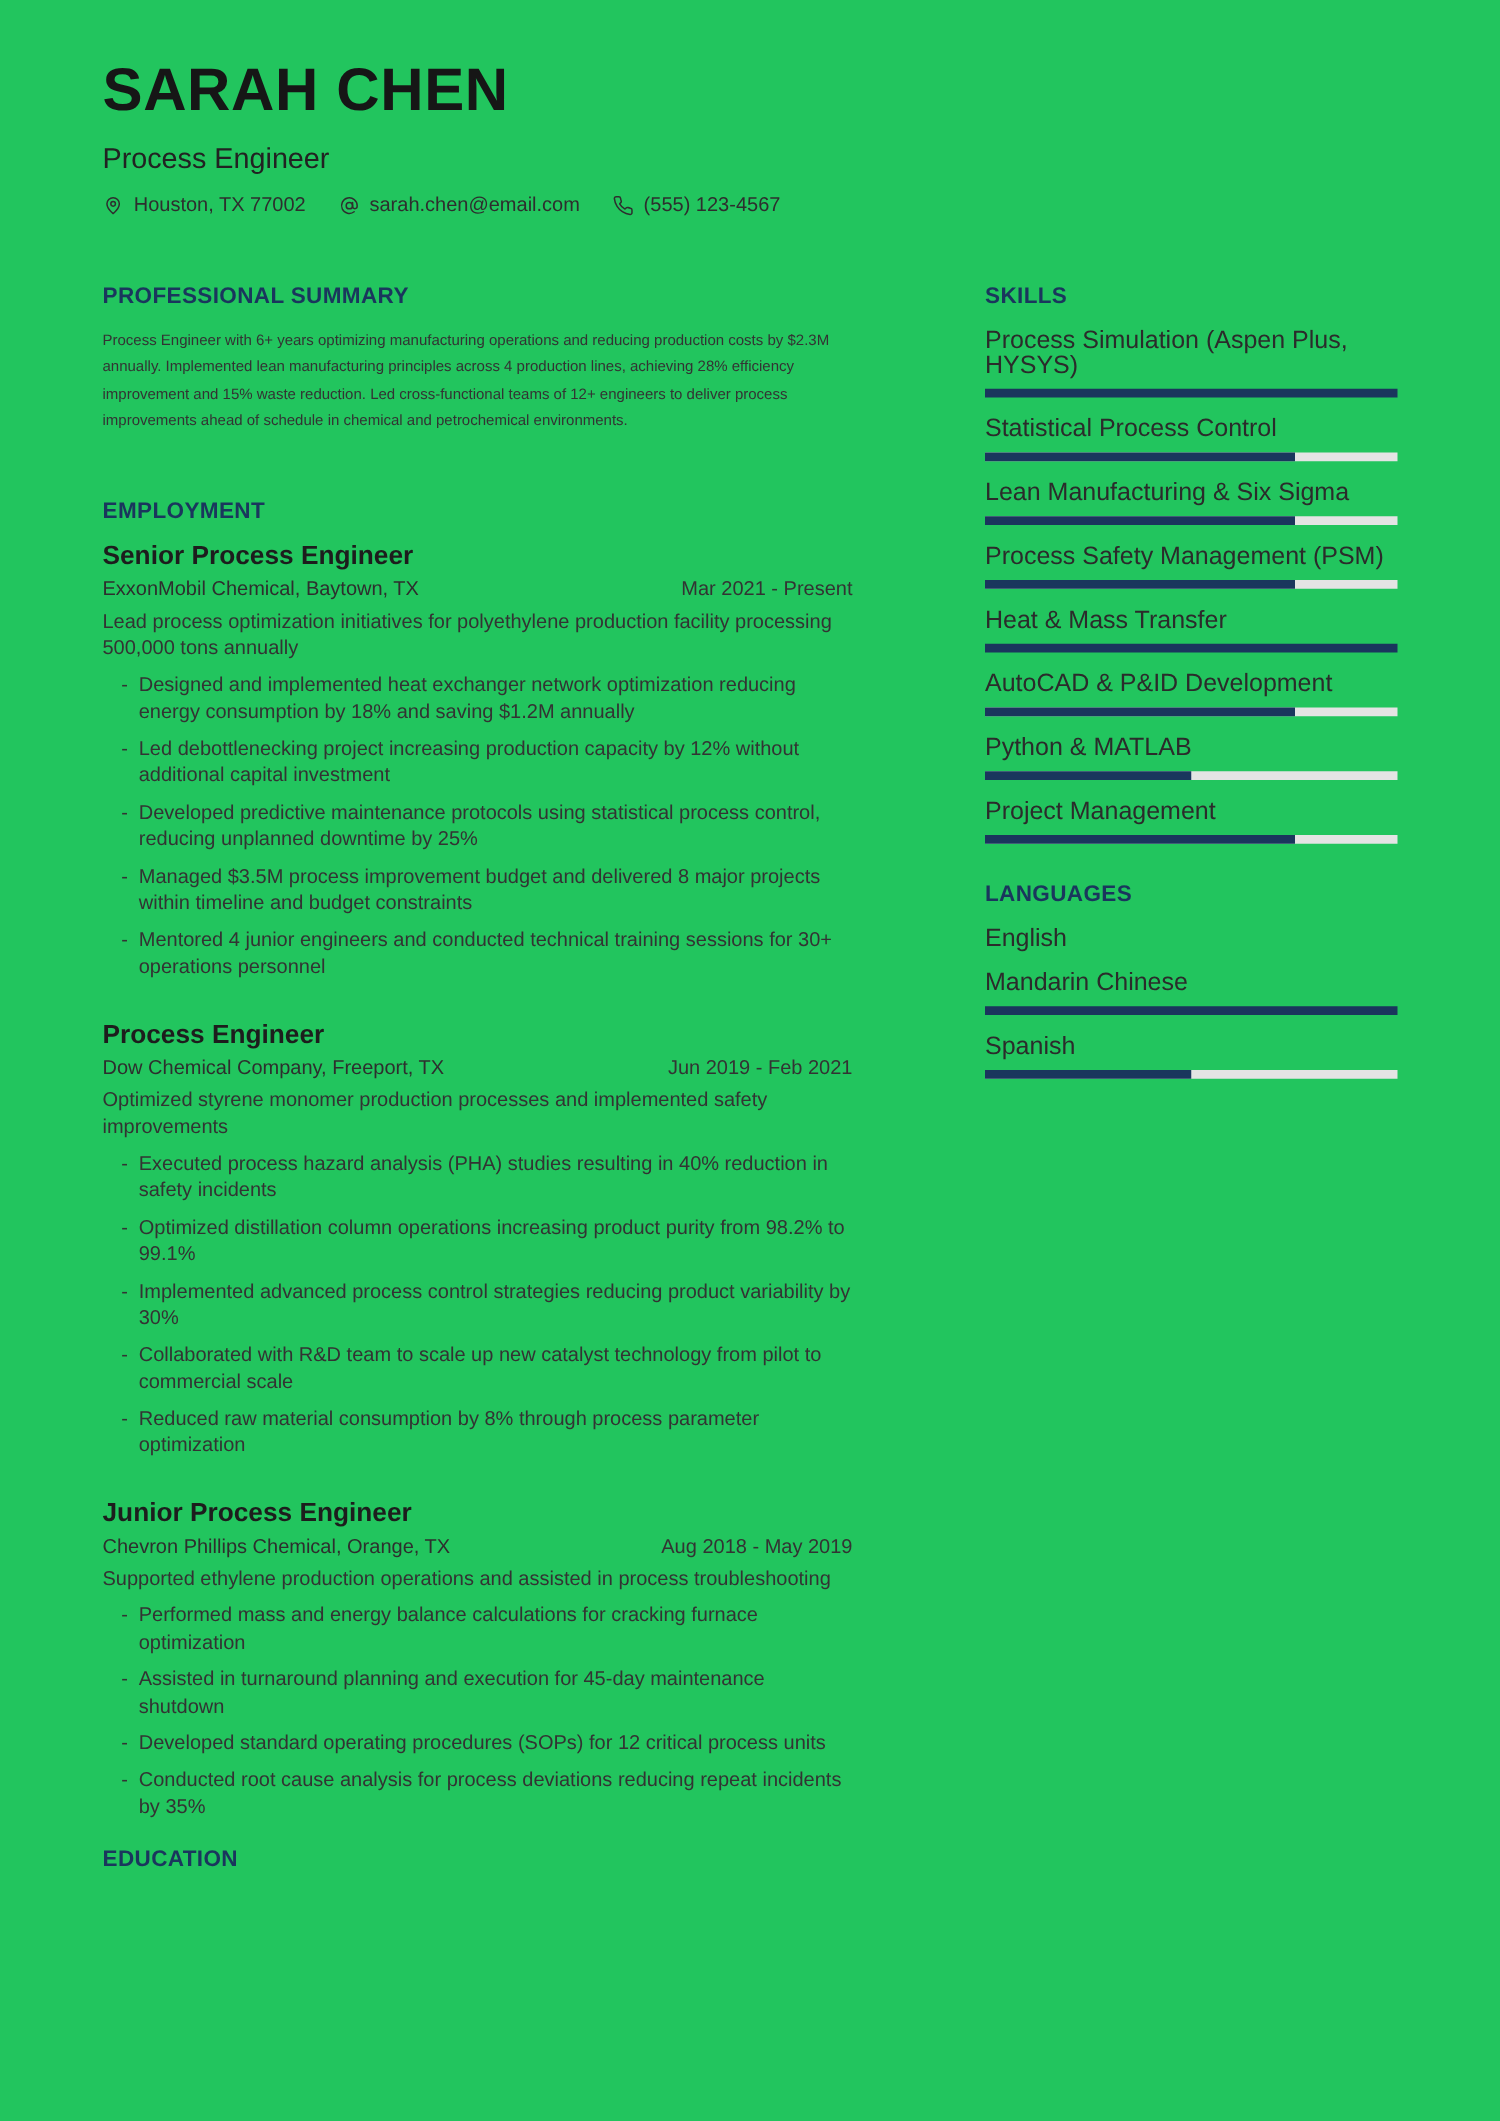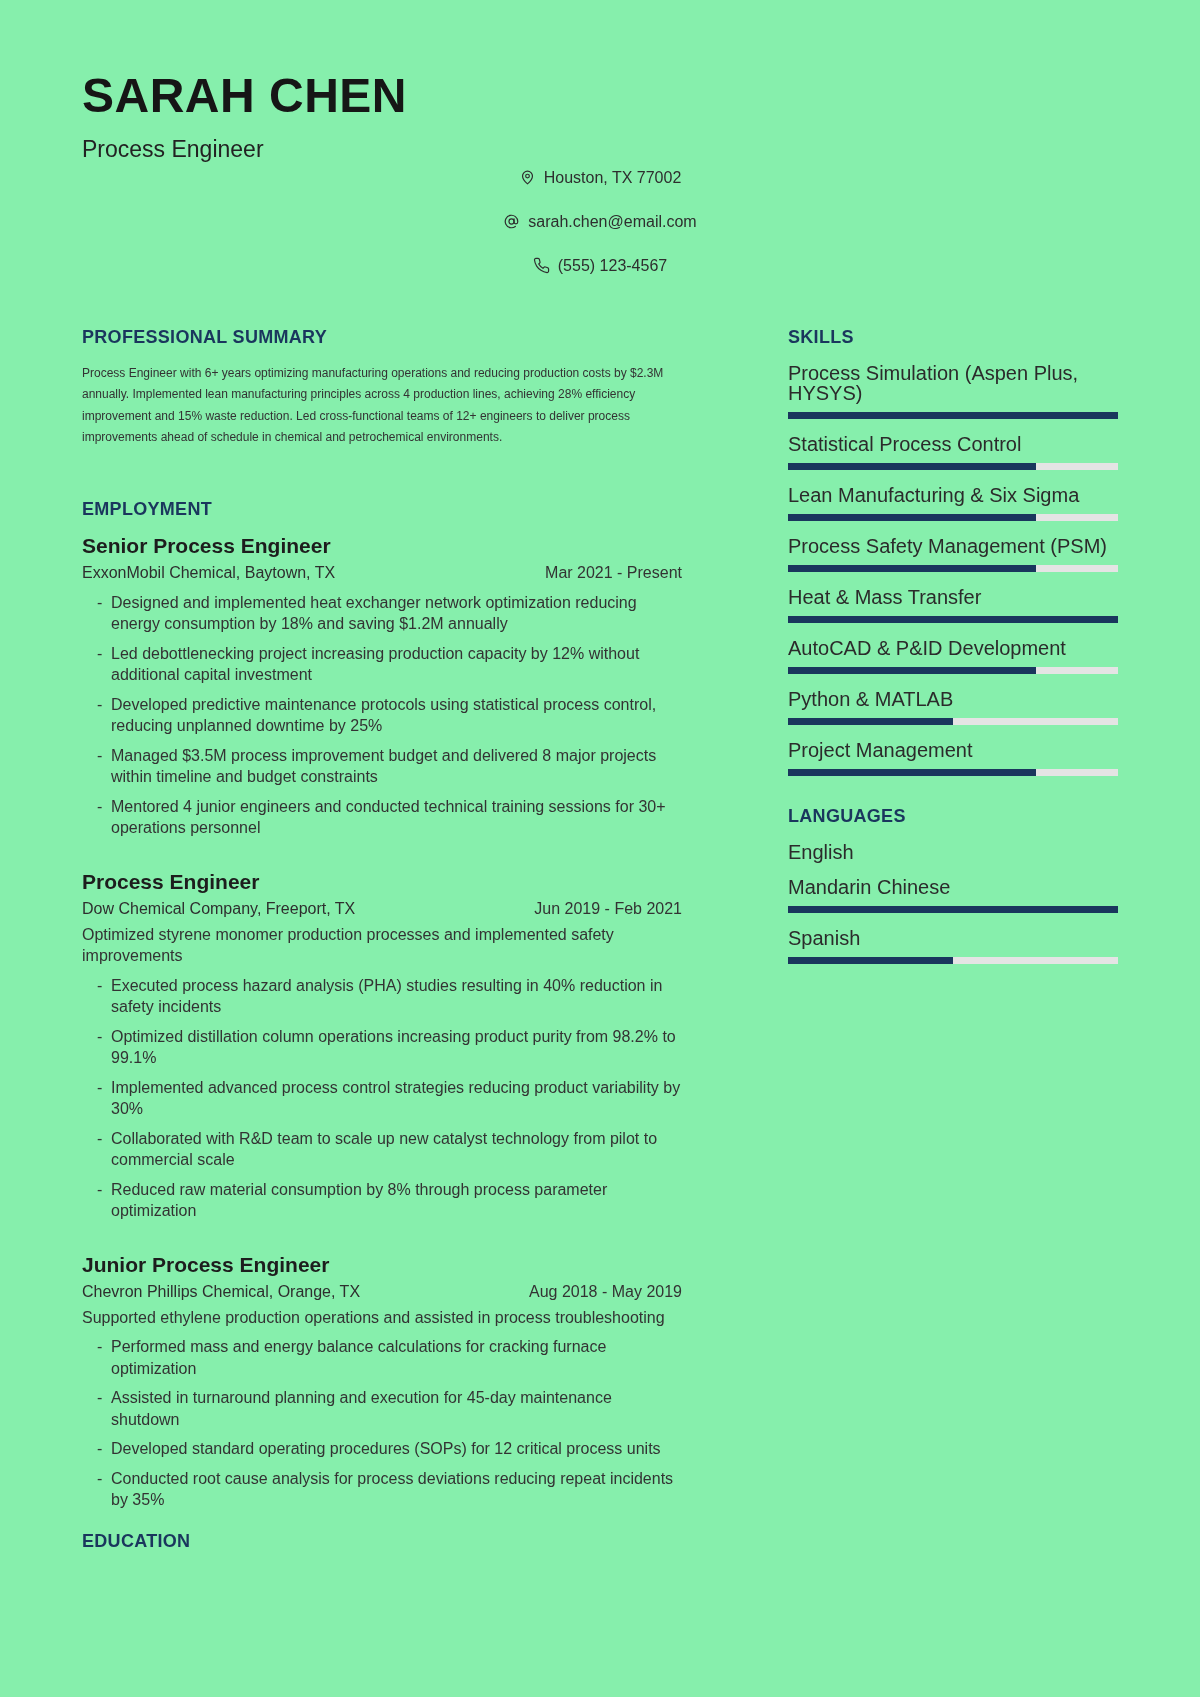--- a/index.html
+++ b/index.html
@@ -11,7 +11,7 @@
   *{box-sizing:border-box;}
   html,body{margin:0;padding:0;background:#ffffff;}
   body{font-family:"Liberation Sans", sans-serif;color:var(--text-body);}
-  .page{width:1200px;height:1697px;margin:0 auto;background:#86efac;padding:72px 82px 0 82px;overflow:hidden;position:relative;}
+  .page{width:1200px;height:1697px;margin:0 auto;background:#22c55e;padding:49px 82px 0 82px;overflow:hidden;position:relative;}
 
   
   .name{font-size:48px;font-weight:700;line-height:1;color:var(--text-dark);letter-spacing:.5px;}

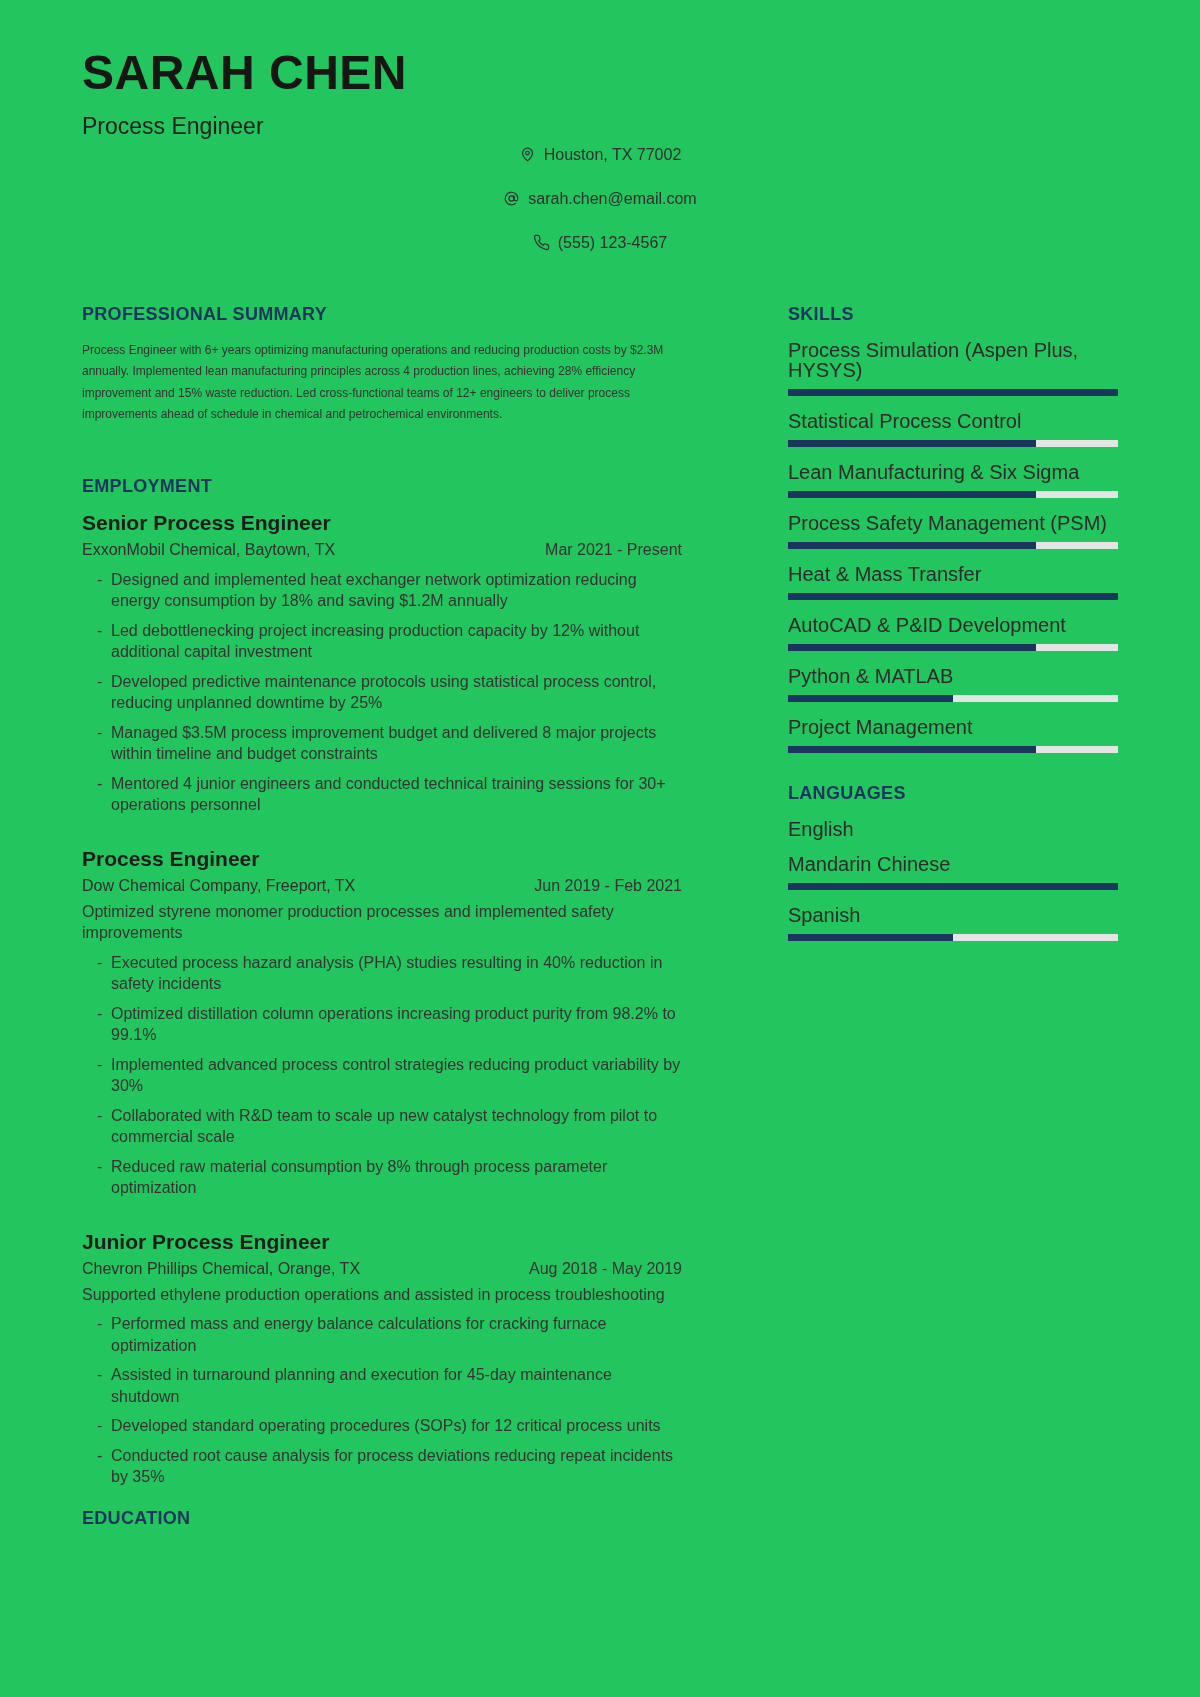--- a/index.html
+++ b/index.html
@@ -16,7 +16,7 @@
   
   .name{font-size:48px;font-weight:700;line-height:1;color:var(--text-dark);letter-spacing:.5px;}
   .job-headline{font-size:23px;color:#222;margin-top:16px;line-height:1.2;}
-  .contact-row{display:flex;align-items:center;gap:26px;margin-top:5px;font-size:16px;color:#2e2e2e;flex-direction:column;}
+  .contact-row{display:flex;align-items:center;gap:26px;margin-top:15px;font-size:16px;color:#2e2e2e;}
   .contact-item{display:flex;align-items:center;gap:8px;}
   .contact-item svg{display:block;stroke:#2e2e2e;fill:none;stroke-width:1.7;stroke-linecap:round;stroke-linejoin:round;}
 

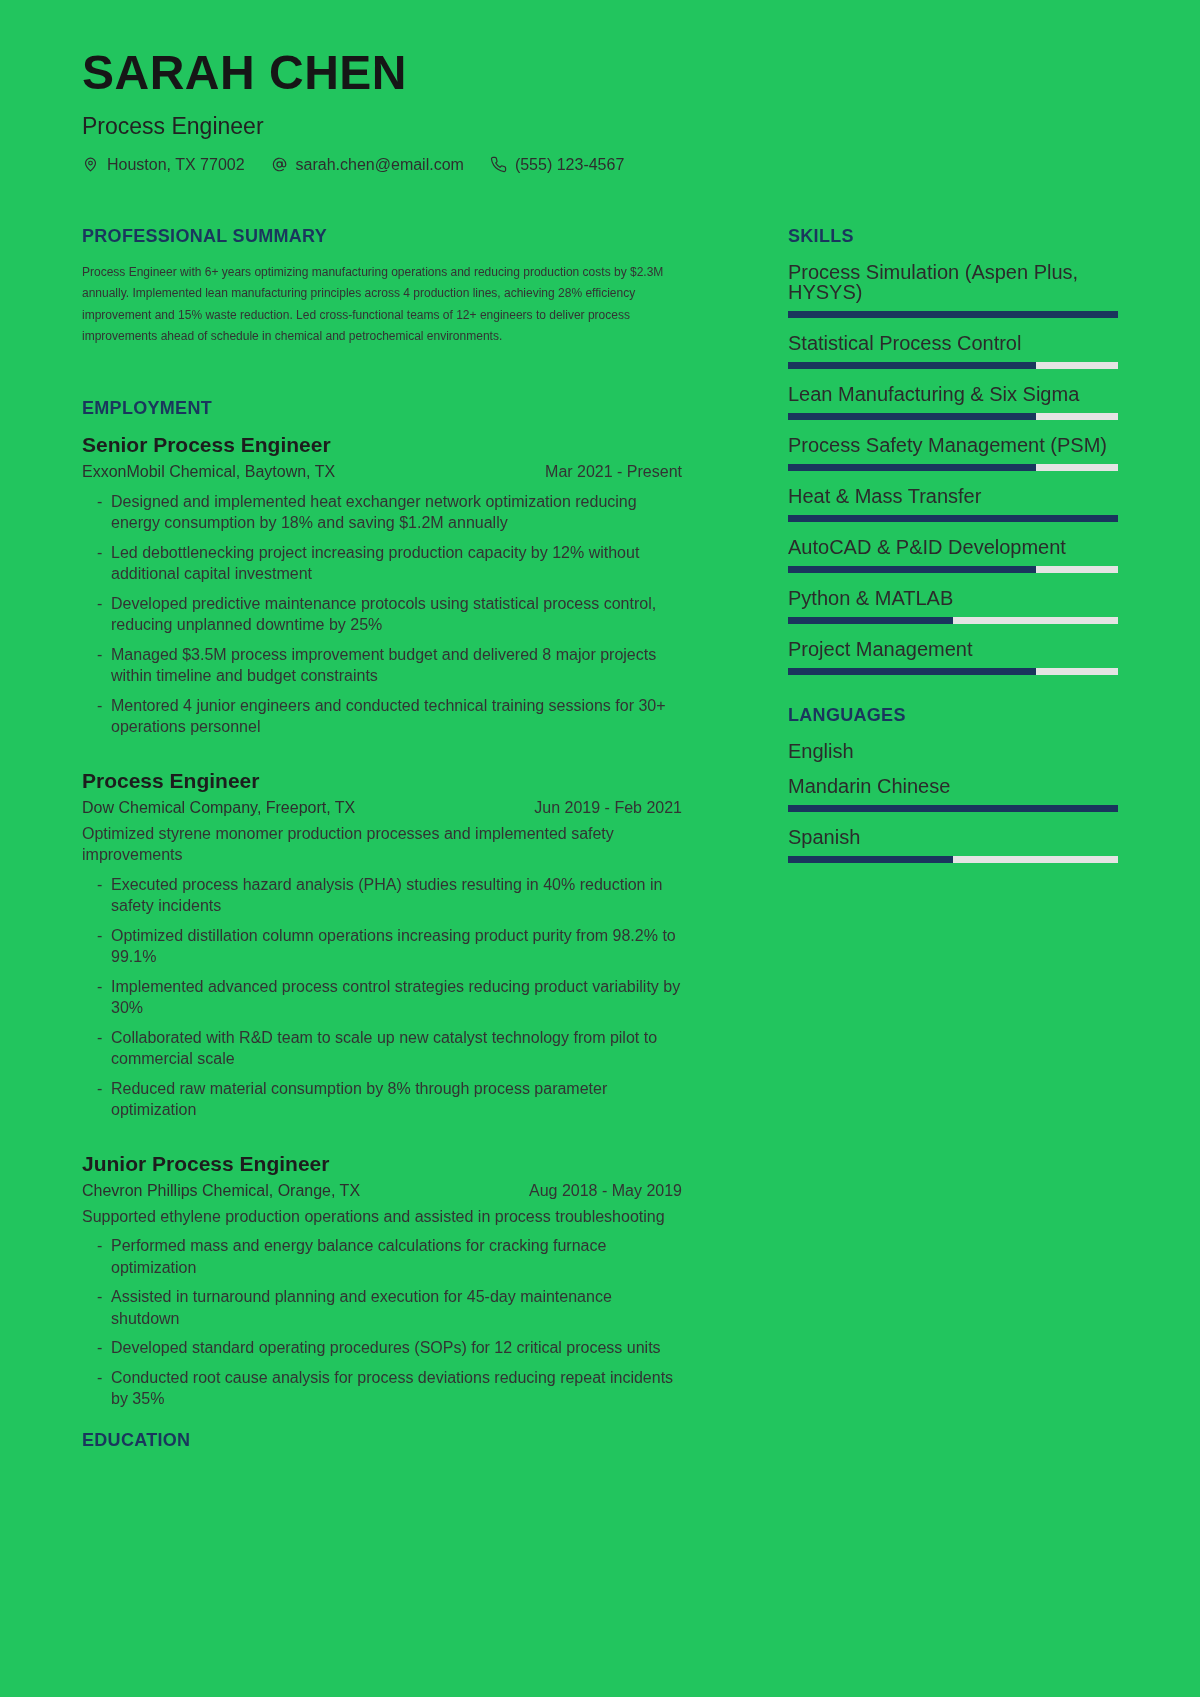--- a/index.html
+++ b/index.html
@@ -111,6 +111,7 @@
                 <span class="job-company">ExxonMobil Chemical, Baytown, TX</span>
                 <span class="job-dates">Mar 2021 - Present</span>
               </div>
+              <div class="job-desc">Lead process optimization initiatives for polyethylene production facility processing 500,000 tons annually</div>
               <div class="bullets">
 
                   <div class="bullet">

